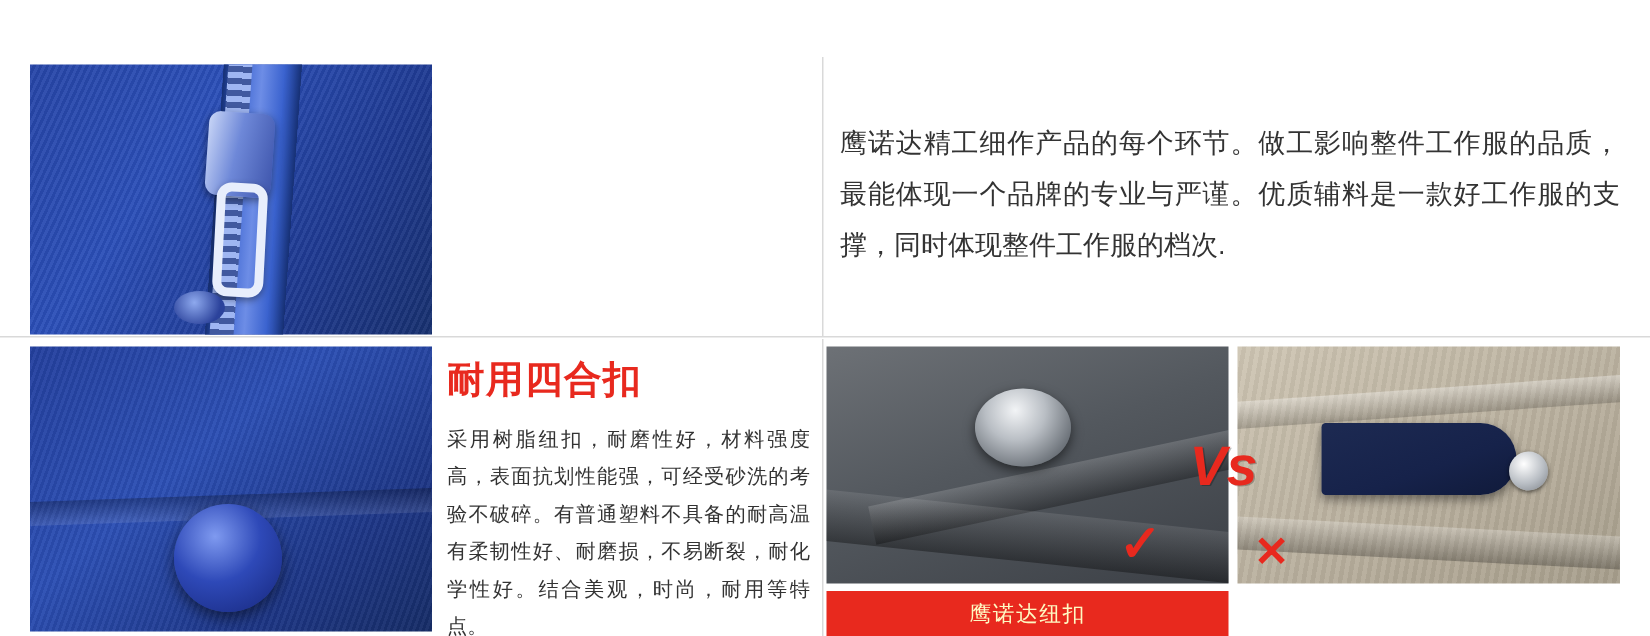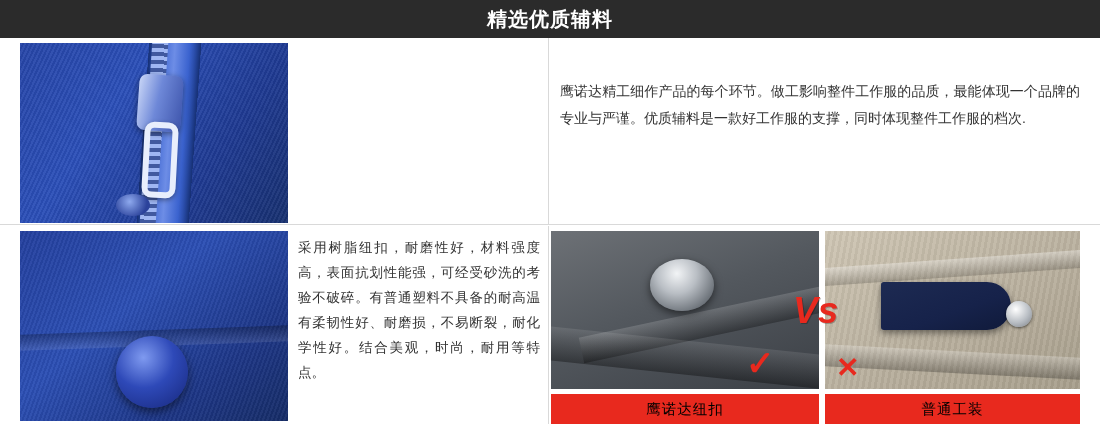--- a/index.html
+++ b/index.html
@@ -342,7 +342,6 @@
 
 <div class="page">
 
-  <div class="banner">精选优质辅料</div>
 
   <div class="row1">
 

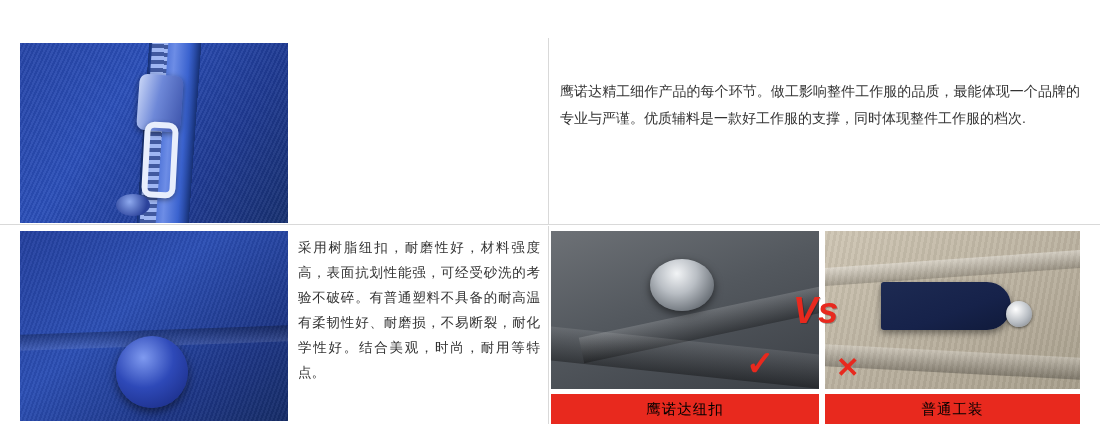--- a/index.html
+++ b/index.html
@@ -275,7 +275,7 @@
   }
   .intro-body {
     color: #333333;
-    font-size: 14px;
+    font-size: 18px;
     line-height: 1.9;
     margin: 0;
     text-align: justify;

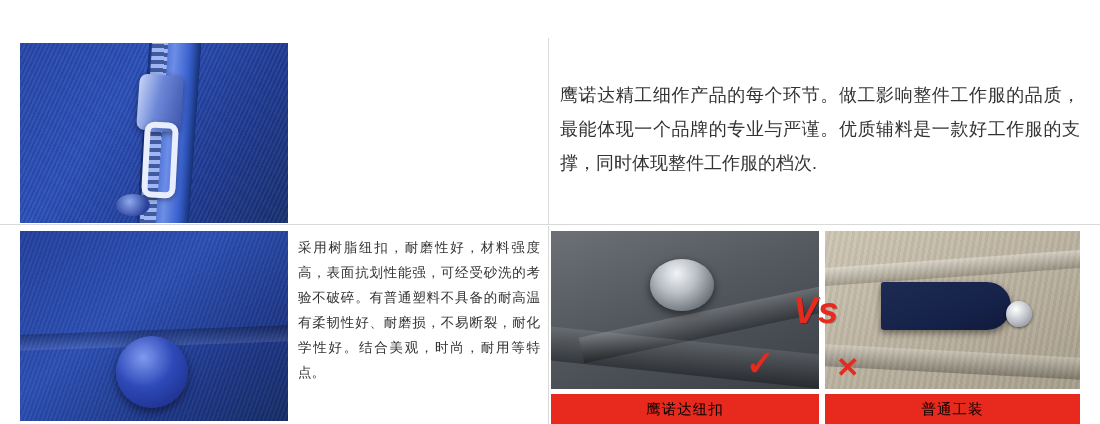--- a/index.html
+++ b/index.html
@@ -371,6 +371,7 @@
     </div>
 
     <div class="txt-block txt-snap">
+      <h2 class="heading">耐用四合扣</h2>
       <p class="body-text">采用树脂纽扣，耐磨性好，材料强度高，表面抗划性能强，可经受砂洗的考验不破碎。有普通塑料不具备的耐高温有柔韧性好、耐磨损，不易断裂，耐化学性好。结合美观，时尚，耐用等特点。</p>
     </div>
 

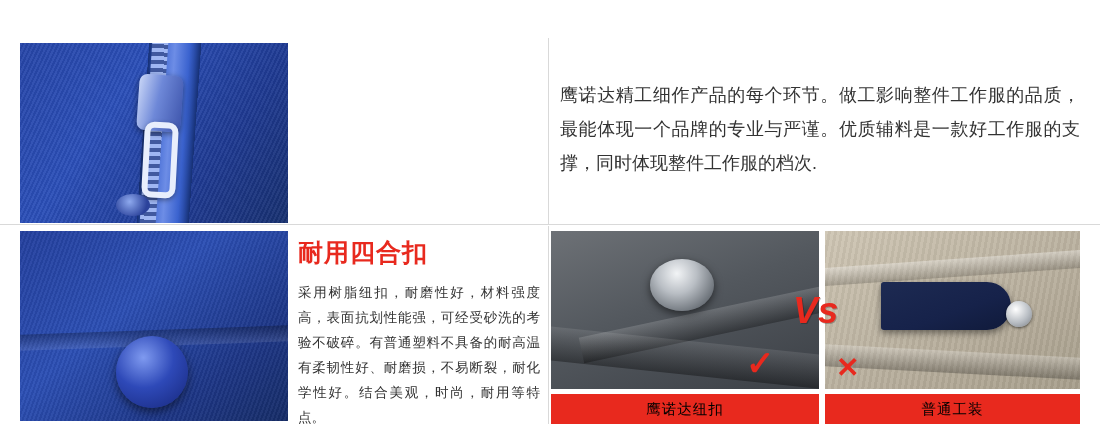--- a/index.html
+++ b/index.html
@@ -296,7 +296,7 @@
     position: absolute;
     height: 30px;
     background: #e8291e;
-    color: #000000;
+    color: #fef9c3;
     display: flex;
     align-items: center;
     justify-content: center;

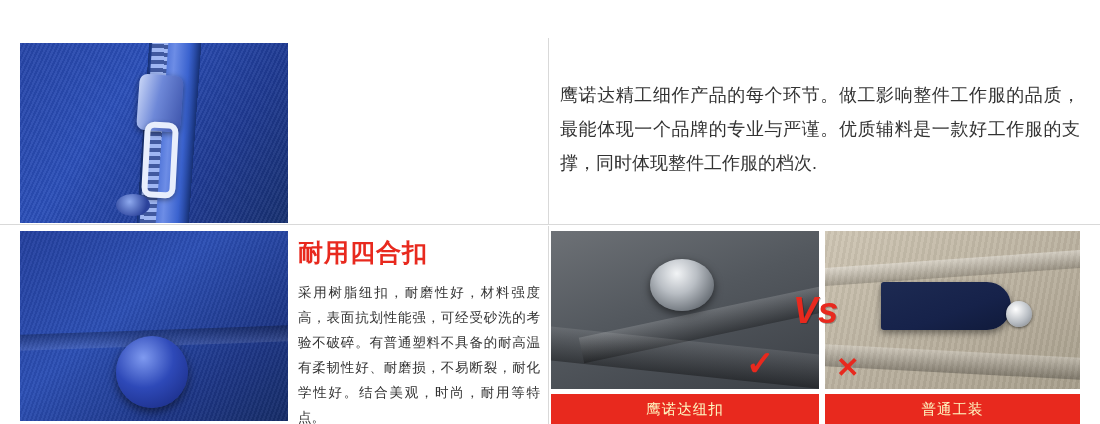--- a/index.html
+++ b/index.html
@@ -395,7 +395,6 @@
     <div class="cross">✕</div>
 
     <div class="caption cap-left">鹰诺达纽扣</div>
-    <div class="caption cap-right">普通工装</div>
   </div>
 
 </div>

